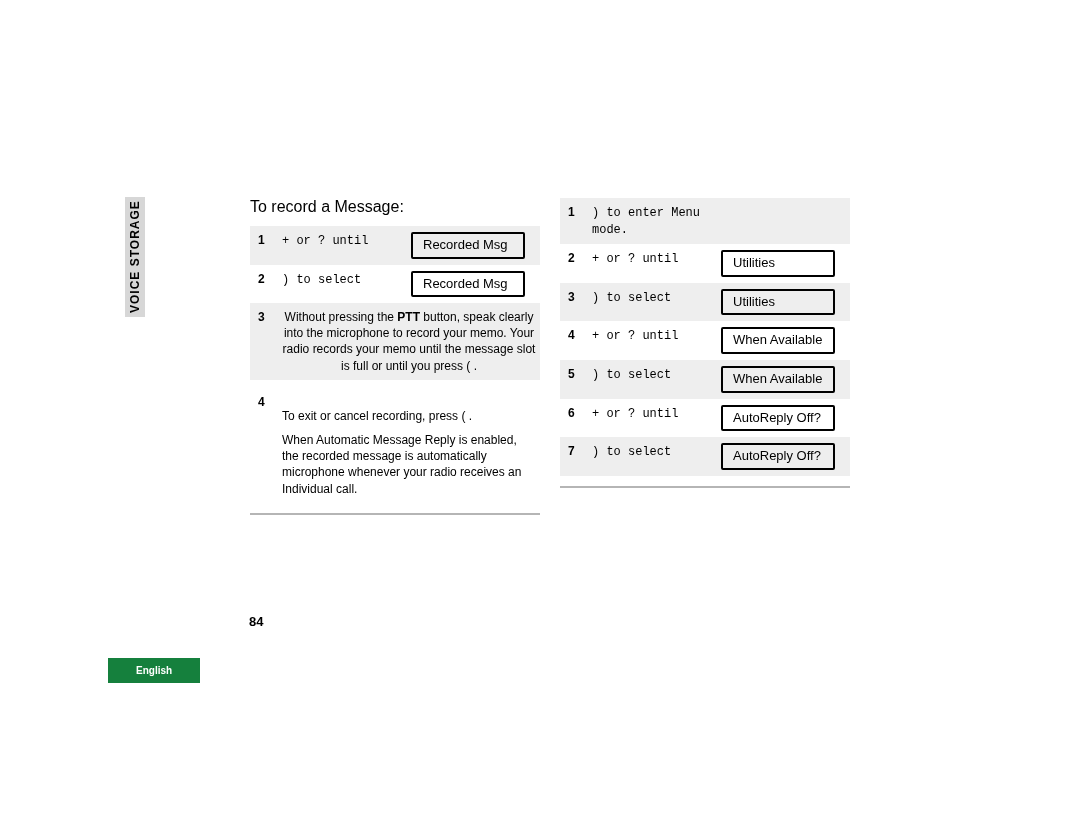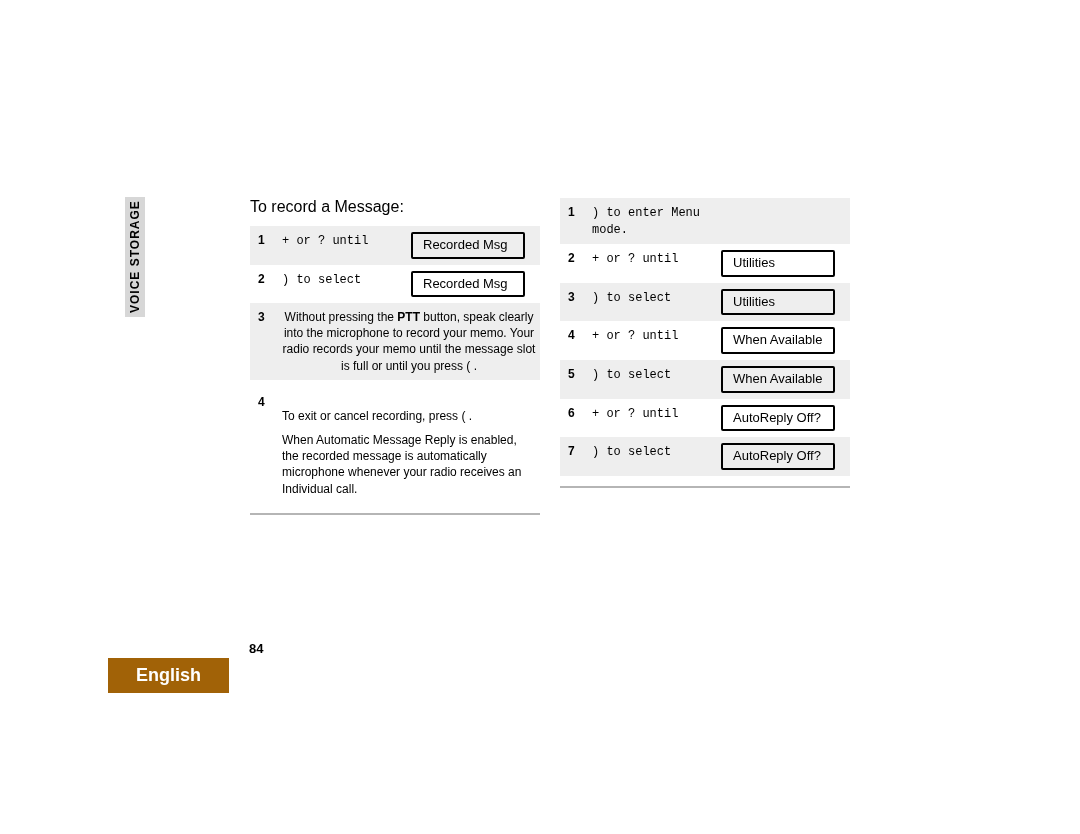--- a/index.html
+++ b/index.html
@@ -53,7 +53,7 @@
   .page-num {
     position: absolute;
     left: 249px;
-    top: 641px;
+    top: 614px;
     font-weight: bold;
     font-size: 13px;
   }

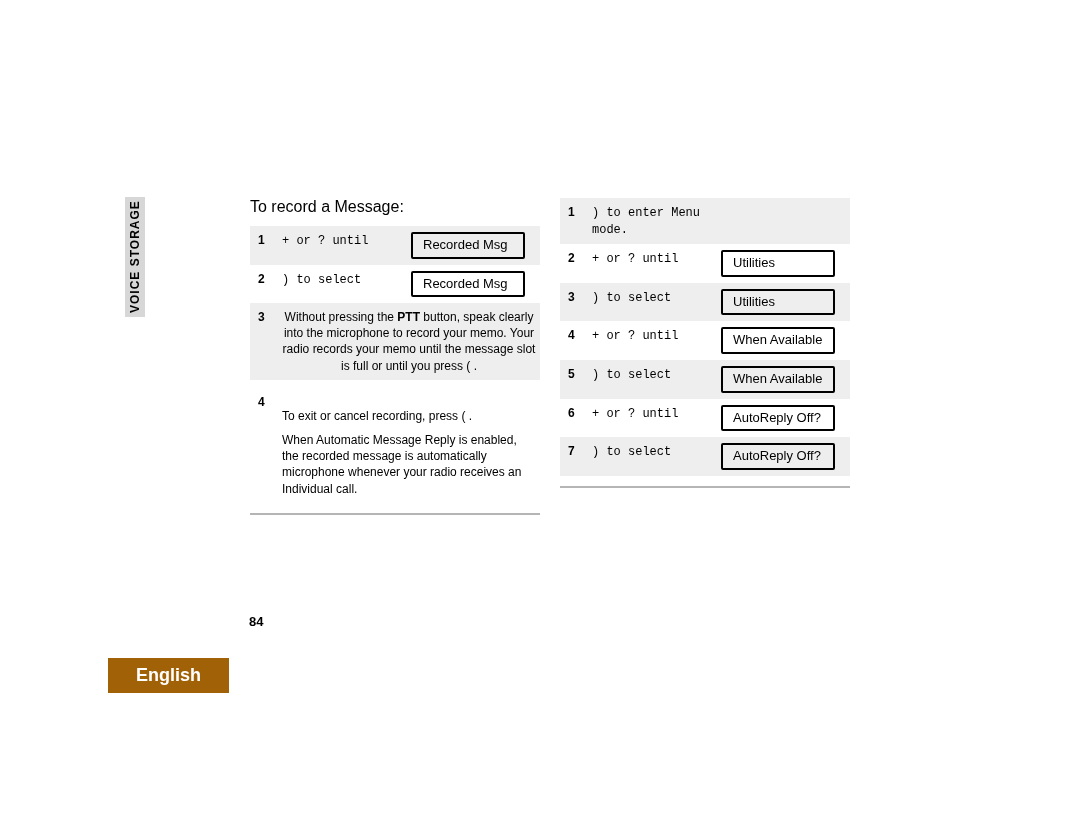--- a/index.html
+++ b/index.html
@@ -43,10 +43,10 @@
     position: absolute;
     left: 108px;
     top: 658px;
-    background: #a16207;
+    background: #15803d;
     color: #fff;
     font-weight: bold;
-    font-size: 18px;
+    font-size: 10px;
     padding: 7px 28px 7px 28px;
   }
 

